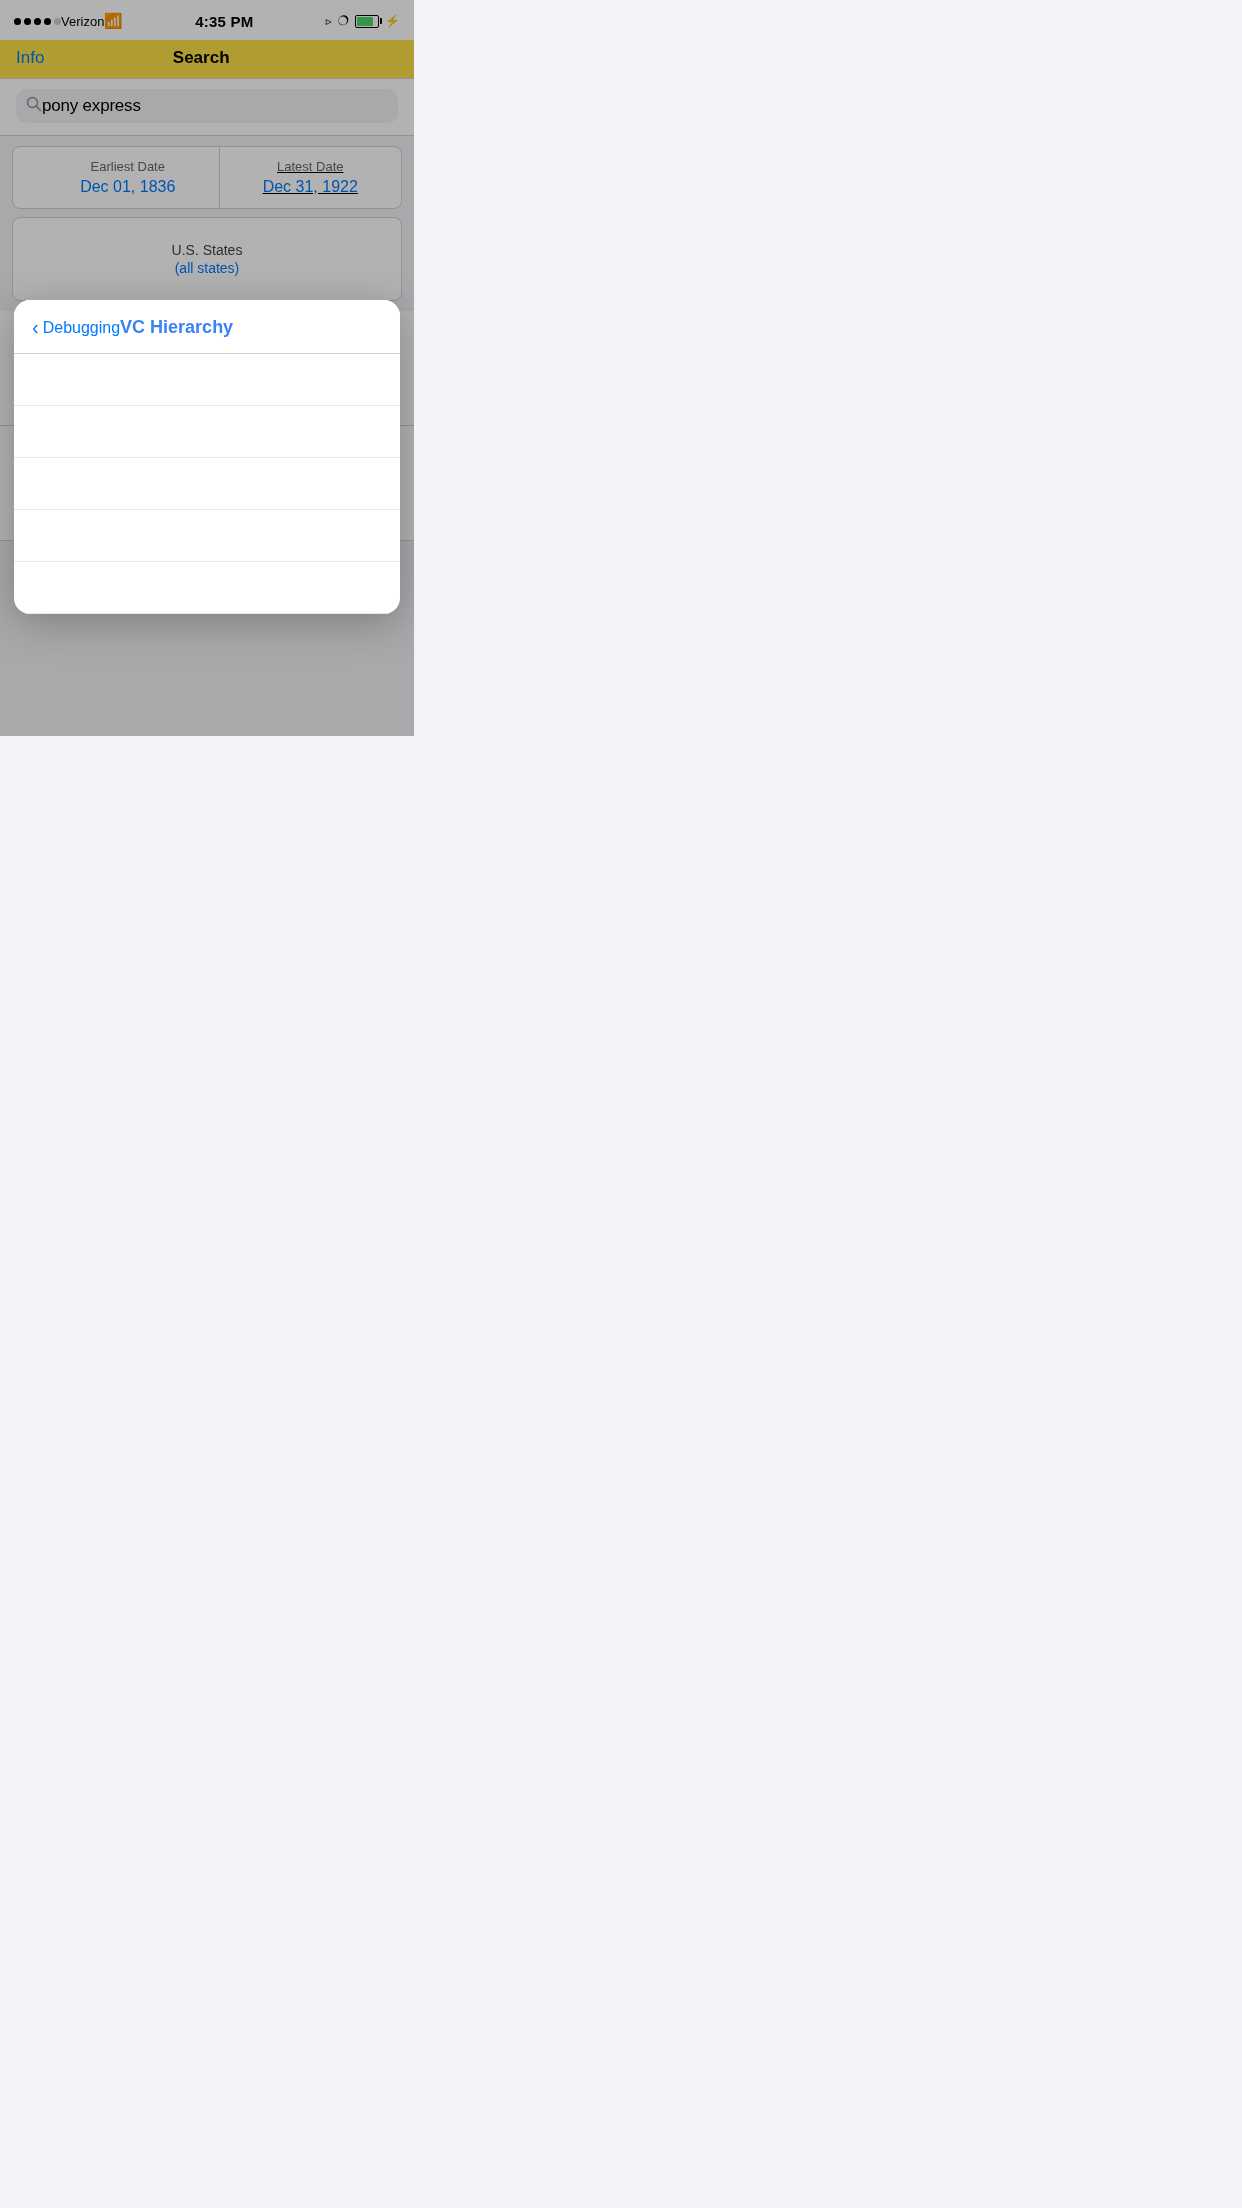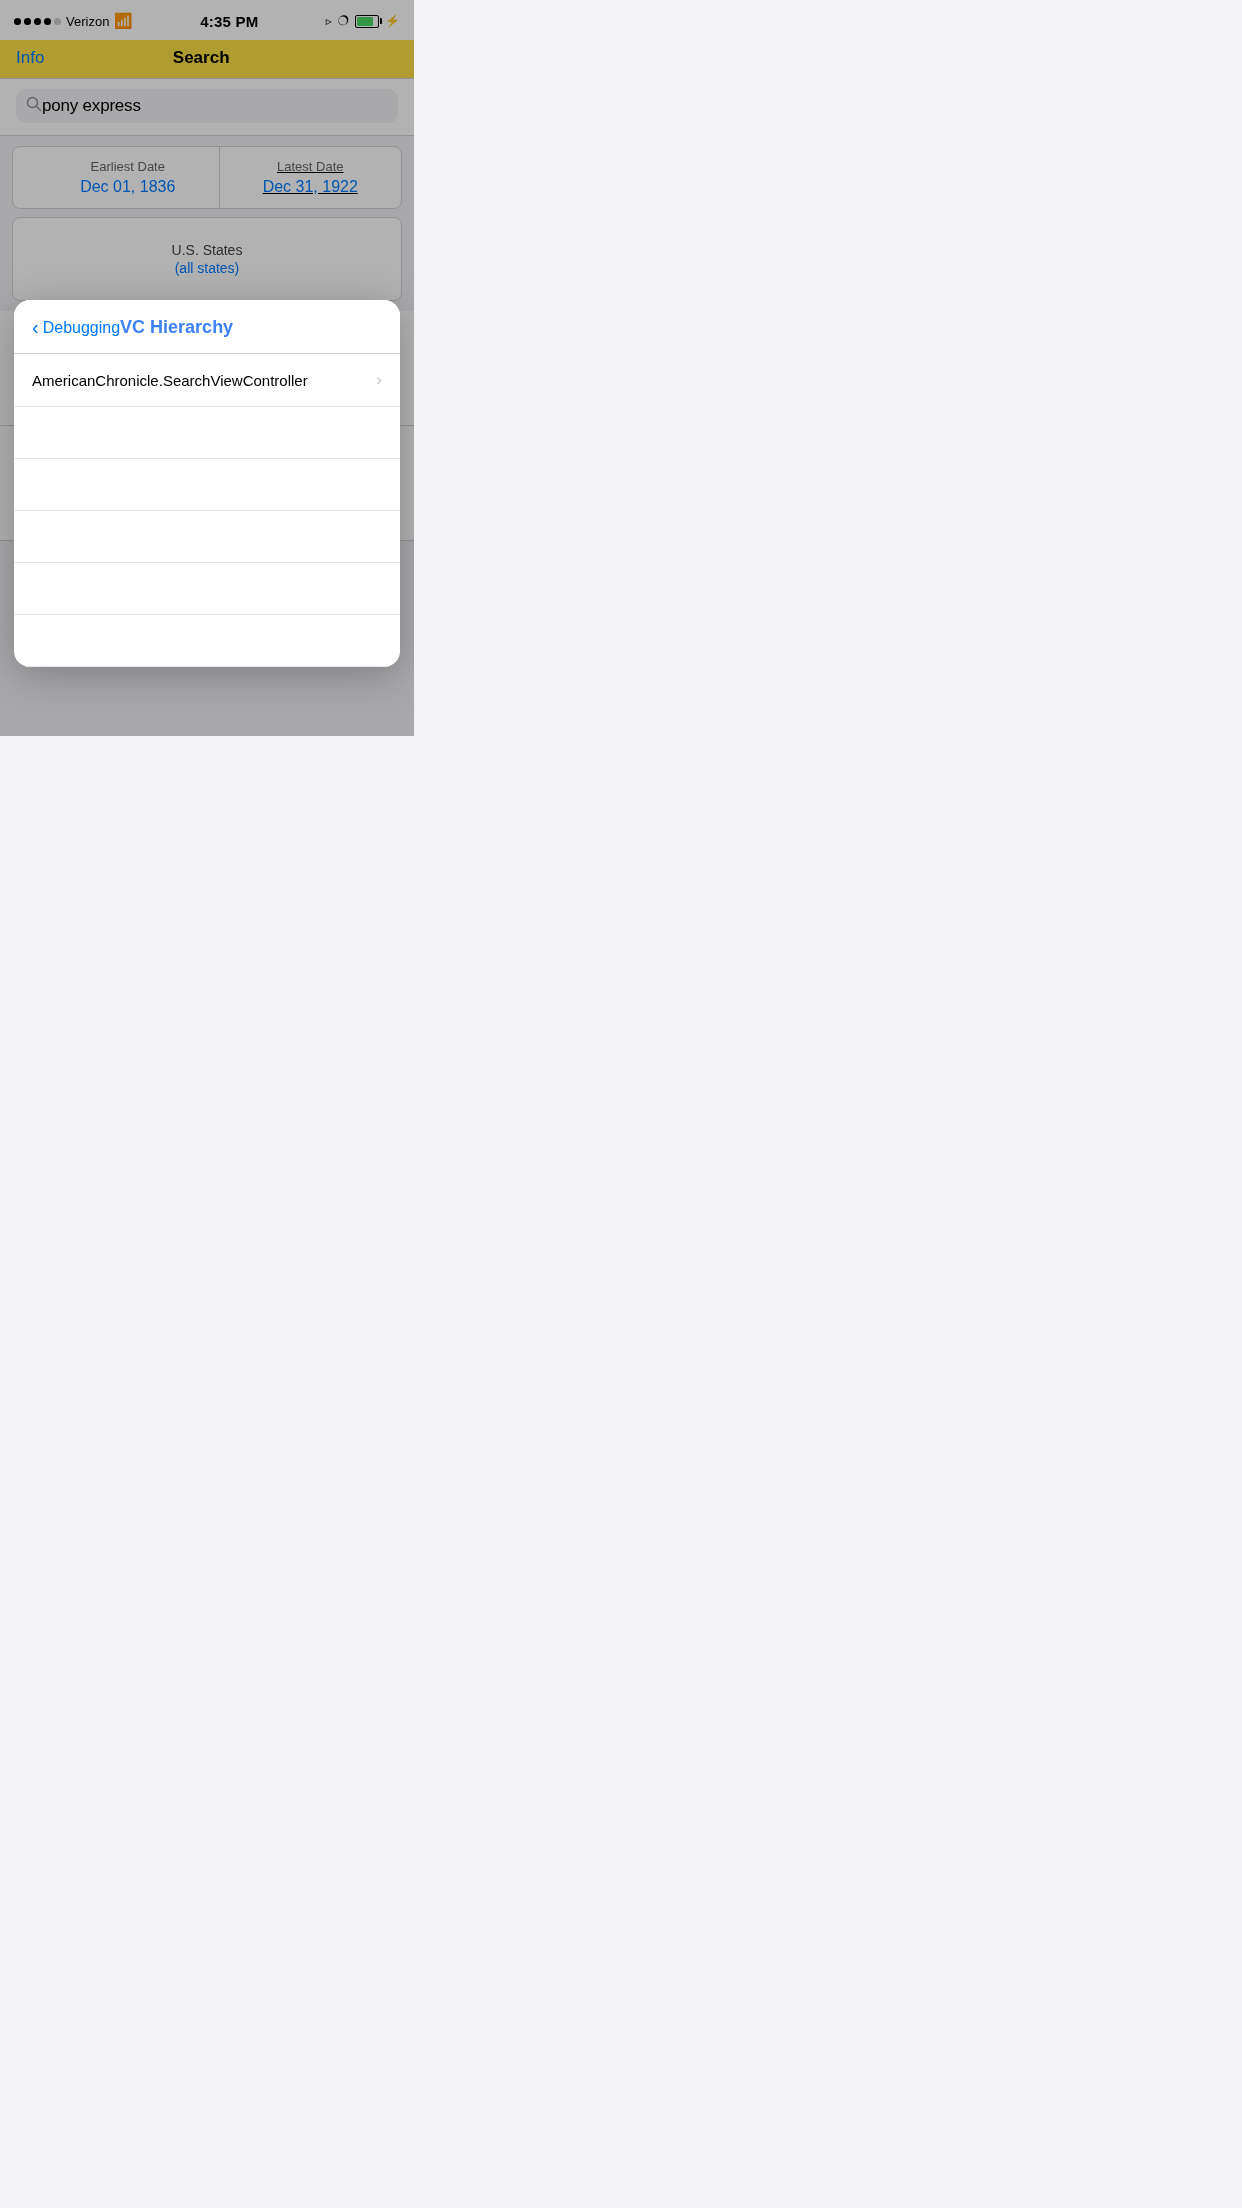--- a/index.html
+++ b/index.html
@@ -26,7 +26,6 @@
     .status-left {
       display: flex;
       align-items: center;
-      gap: 5px;
       font-size: 13px;
       font-weight: 500;
     }

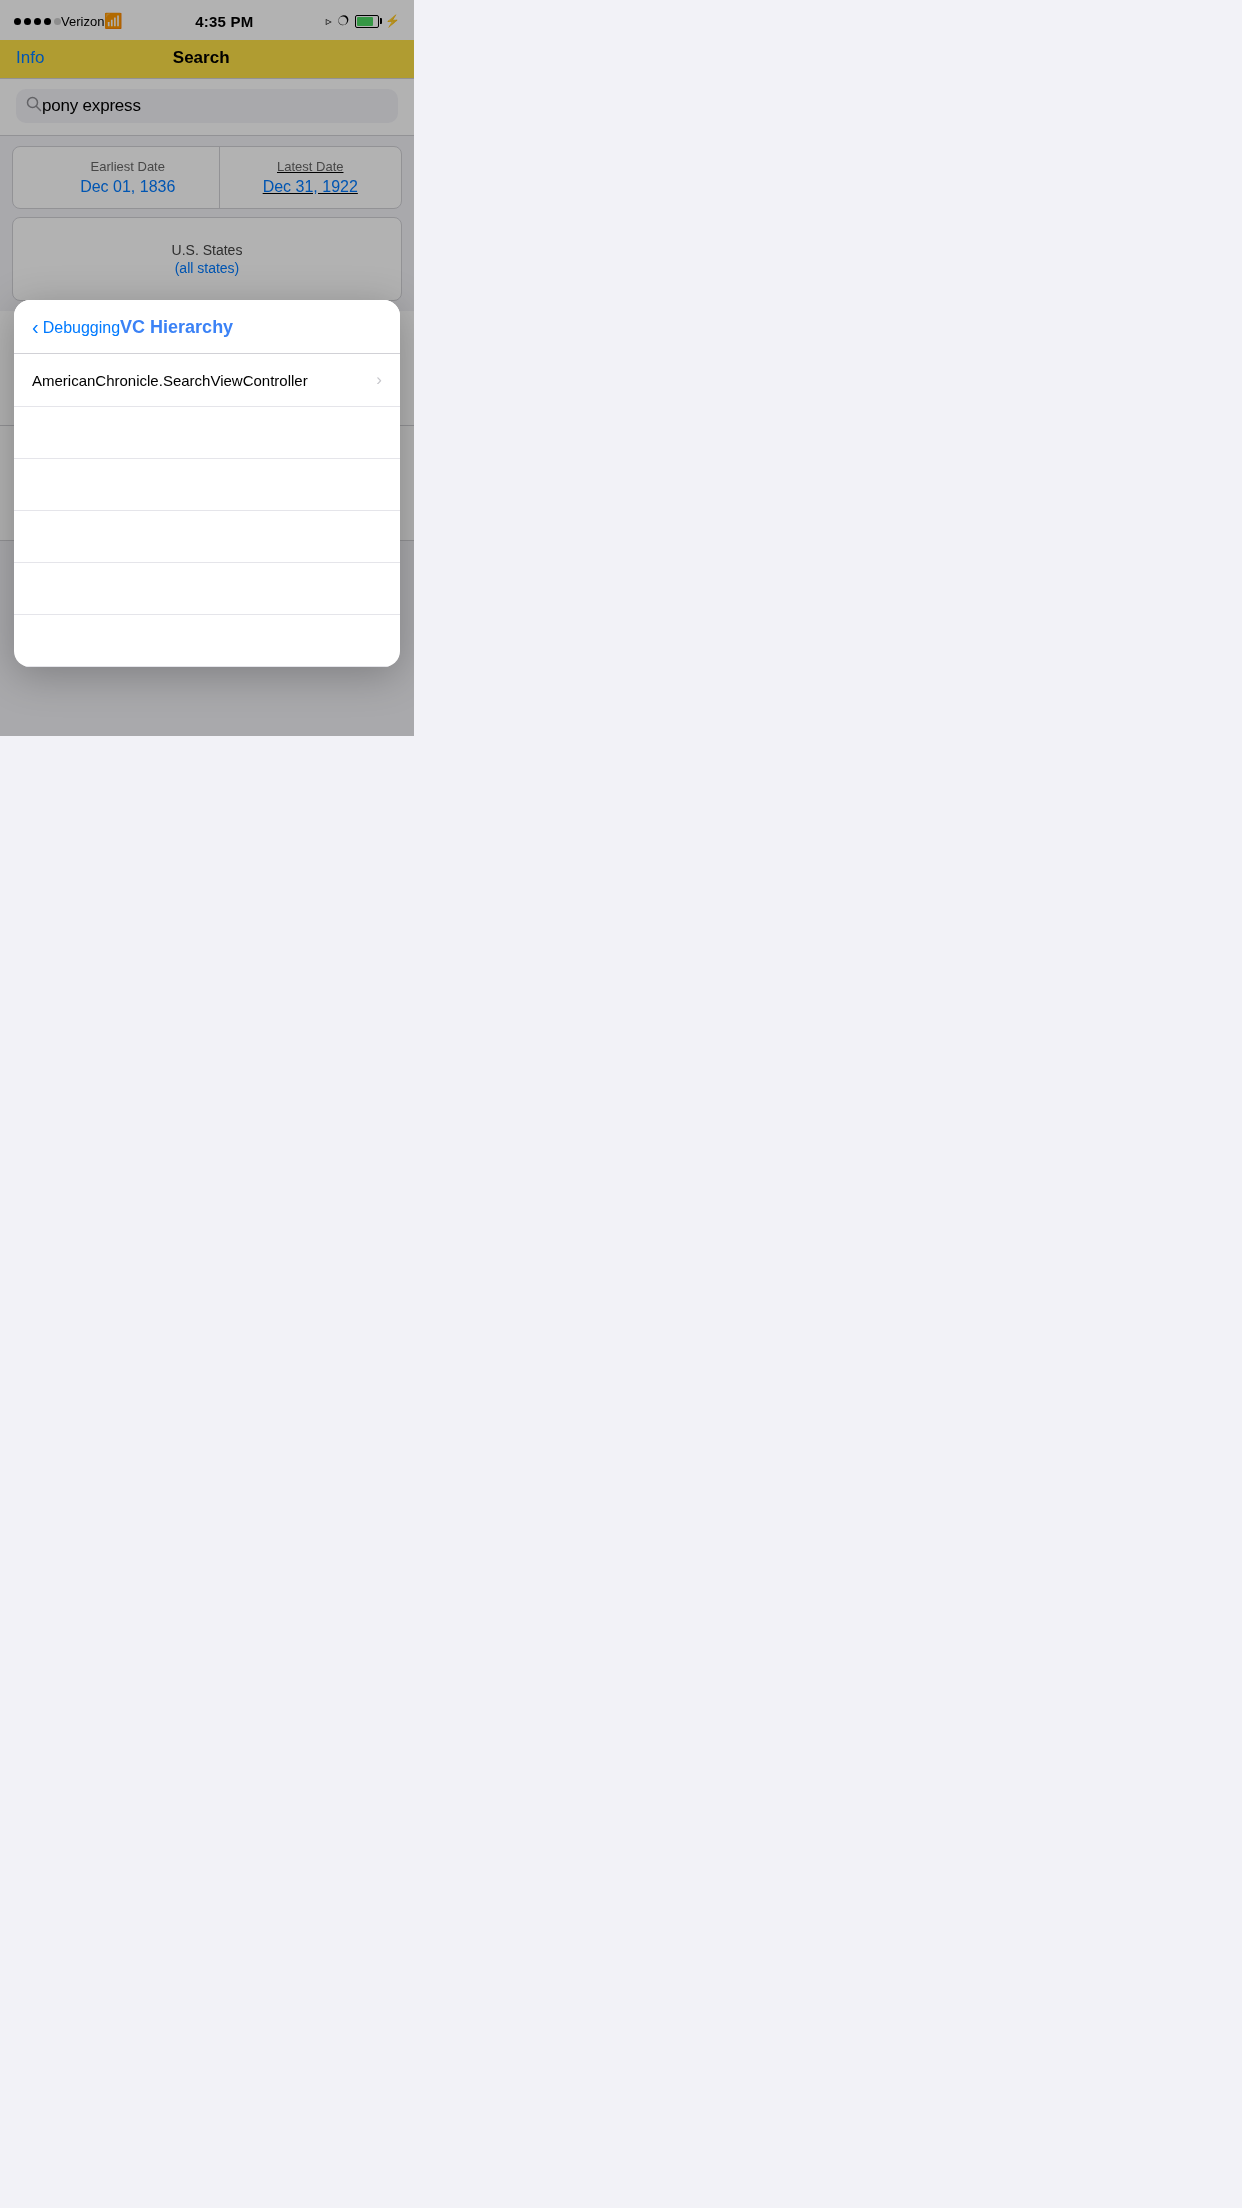--- a/index.html
+++ b/index.html
@@ -387,10 +387,6 @@
     <div class="vc-title">VC Hierarchy</div>
   </div>
 
-  <div class="vc-item">
-    <span class="vc-item-name">AmericanChronicle.SearchViewController</span>
-    <span class="vc-chevron-right">›</span>
-  </div>
 
   <div class="vc-empty"></div>
   <div class="vc-empty"></div>

